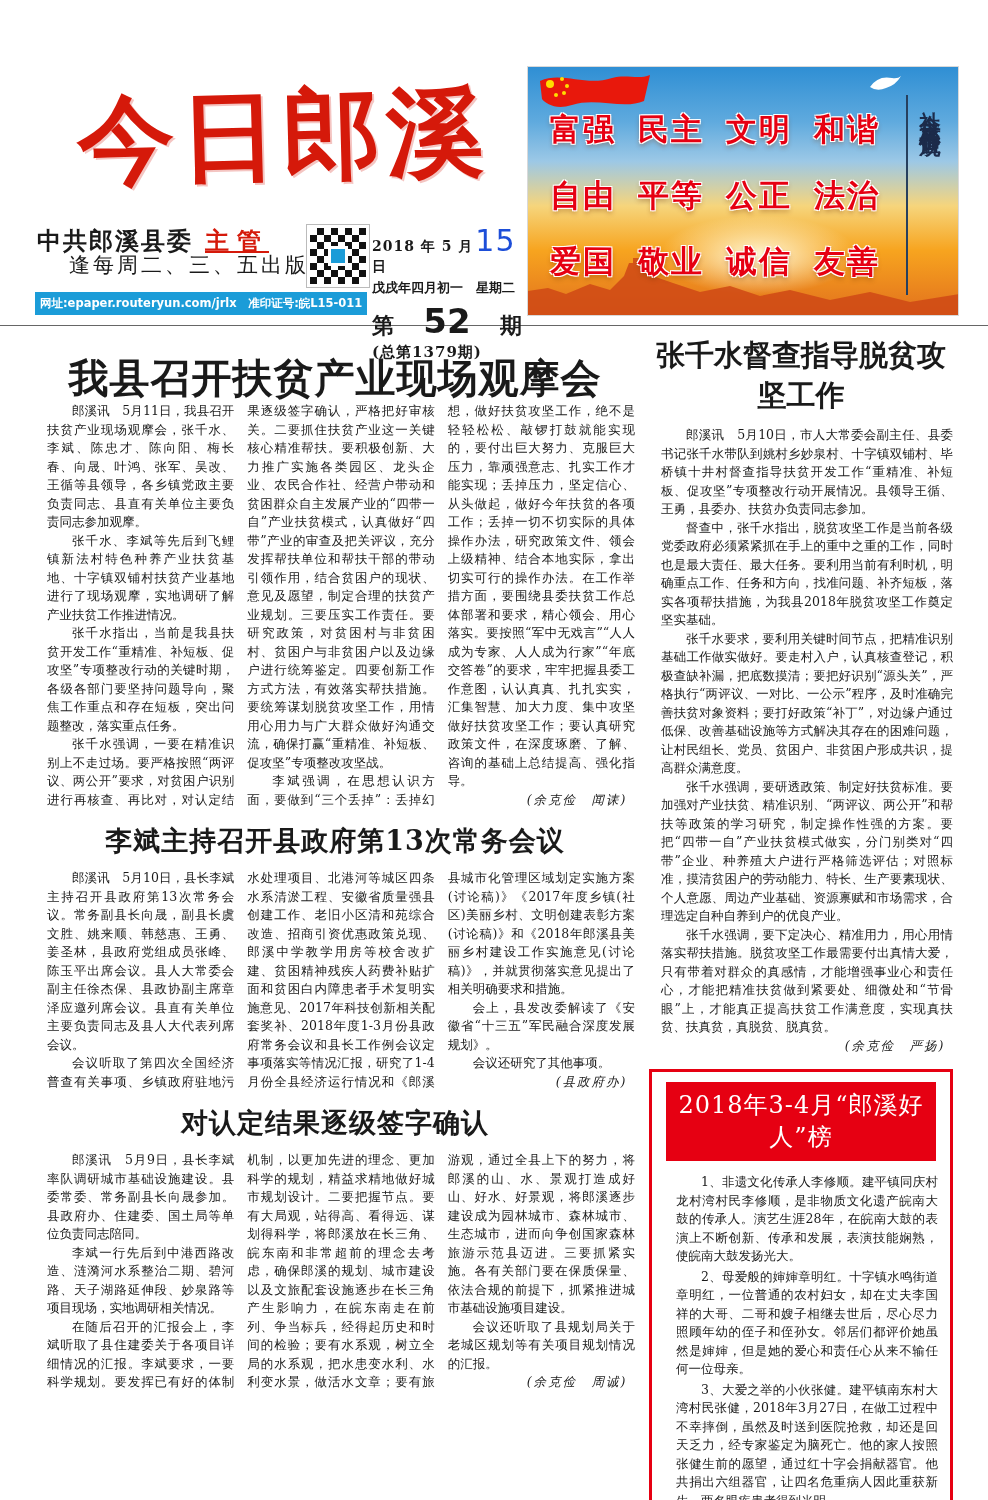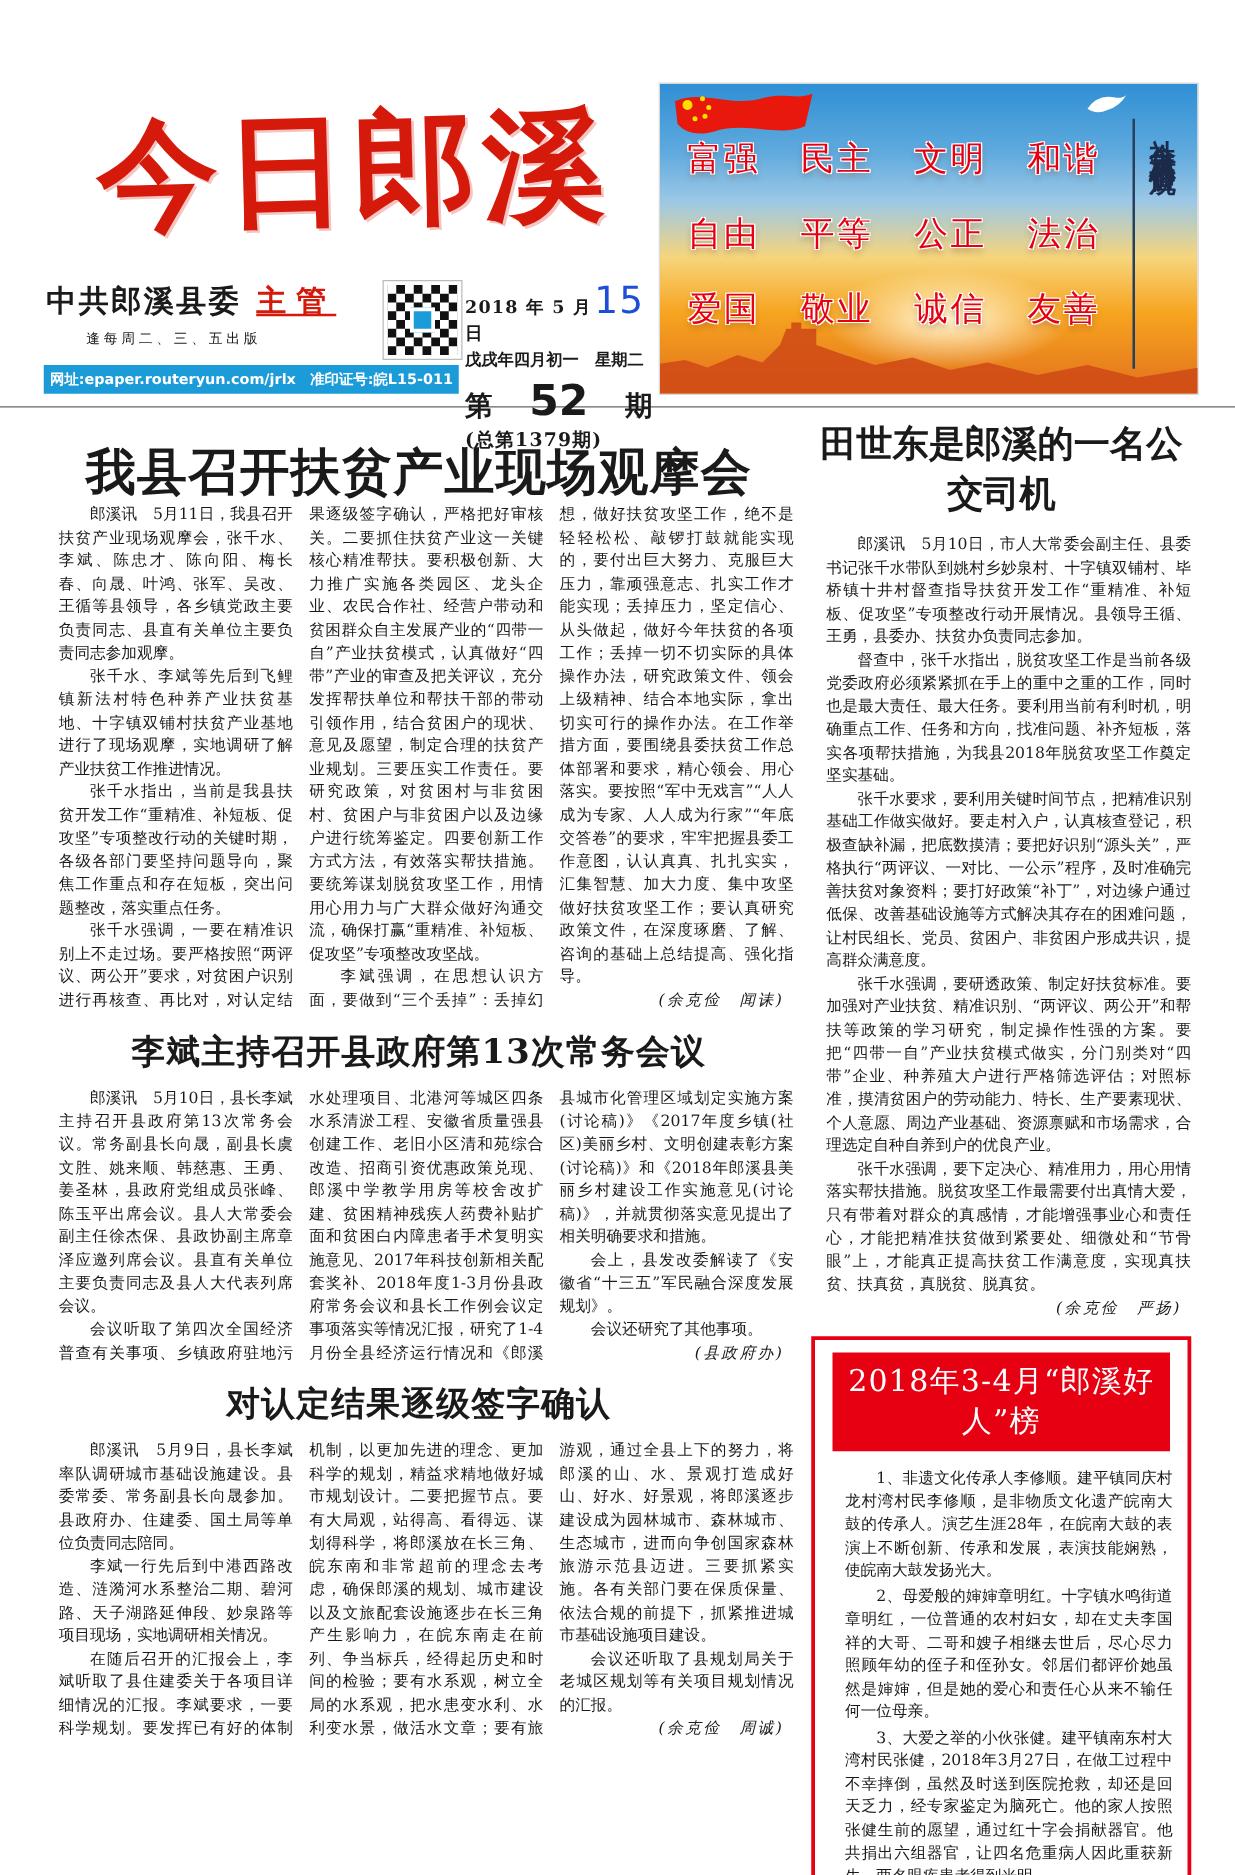--- a/index.html
+++ b/index.html
@@ -57,7 +57,7 @@
   .values-rows { position:absolute; left:22px; top:42px; width:330px; z-index:2; }
   .values-row { display:flex; justify-content:space-between; margin-bottom:24px; }
   .values-row span {
-    color:#e60012; font-weight:400; font-size:27px; letter-spacing:2px;
+    color:#e60012; font-weight:700; font-size:31px; letter-spacing:2px;
     text-shadow:-1px -1px 0 #fff, 1px -1px 0 #fff, -1px 1px 0 #fff, 1px 1px 0 #fff, 0 3px 5px rgba(120,50,0,.45);
   }
   .values-vertical {

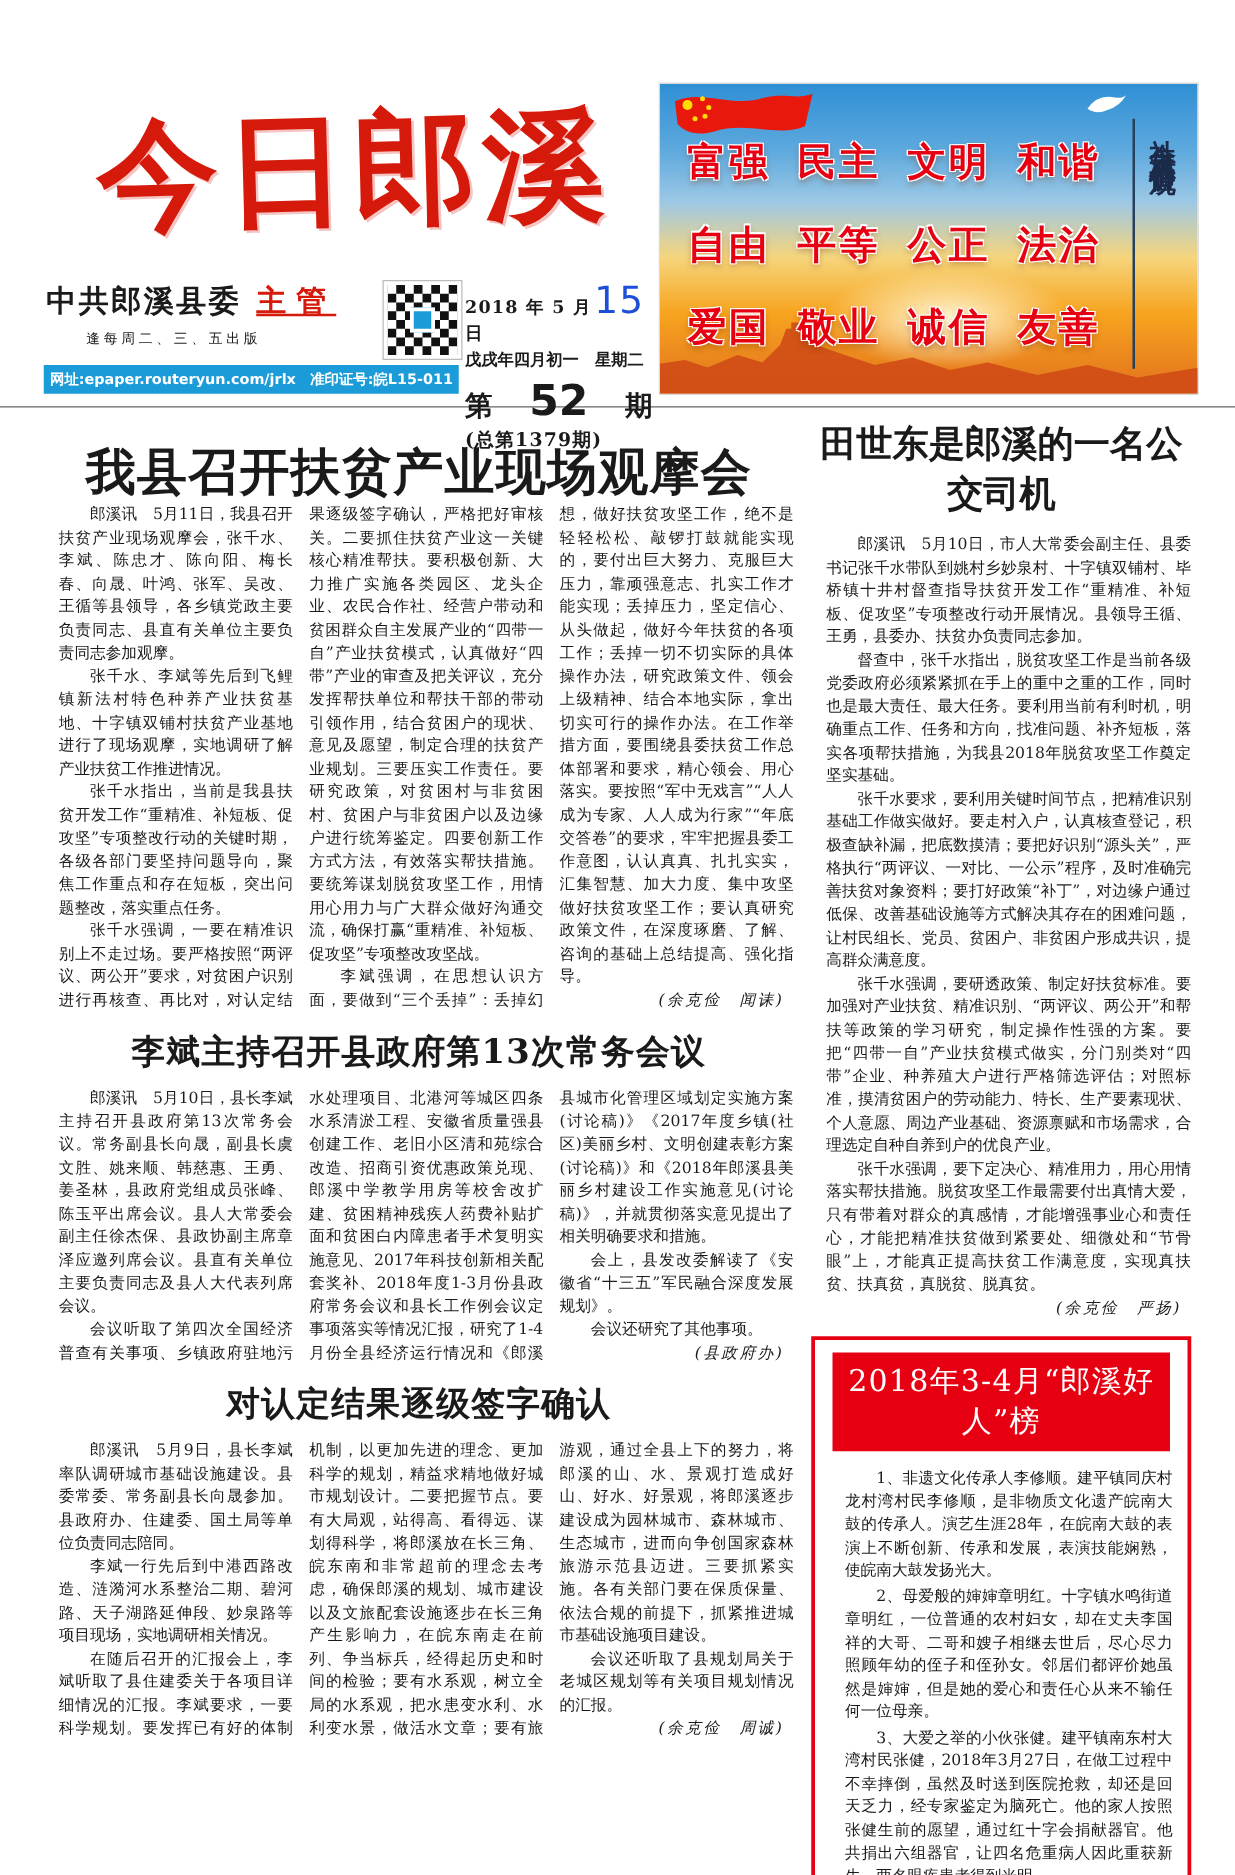--- a/index.html
+++ b/index.html
@@ -21,7 +21,7 @@
   }
   .supervisor-line { position:absolute; top:170px; left:2px; font-size:24px; font-weight:bold; letter-spacing:2px; }
   .supervisor-line .red { color:#d5190a; font-size:24px; margin-left:12px; letter-spacing:8px;text-decoration:underline; }
-  .publish-line { position:absolute; top:208px; left:34px; font-size:11px; letter-spacing:3px; }
+  .publish-line { position:absolute; top:196px; left:34px; font-size:21px; letter-spacing:3px; }
   .info-bar {
     position:absolute; top:237px; left:0; width:332px; height:23px;
     background:#1b9cd8; color:#fff; font-size:11.5px; font-weight:bold;

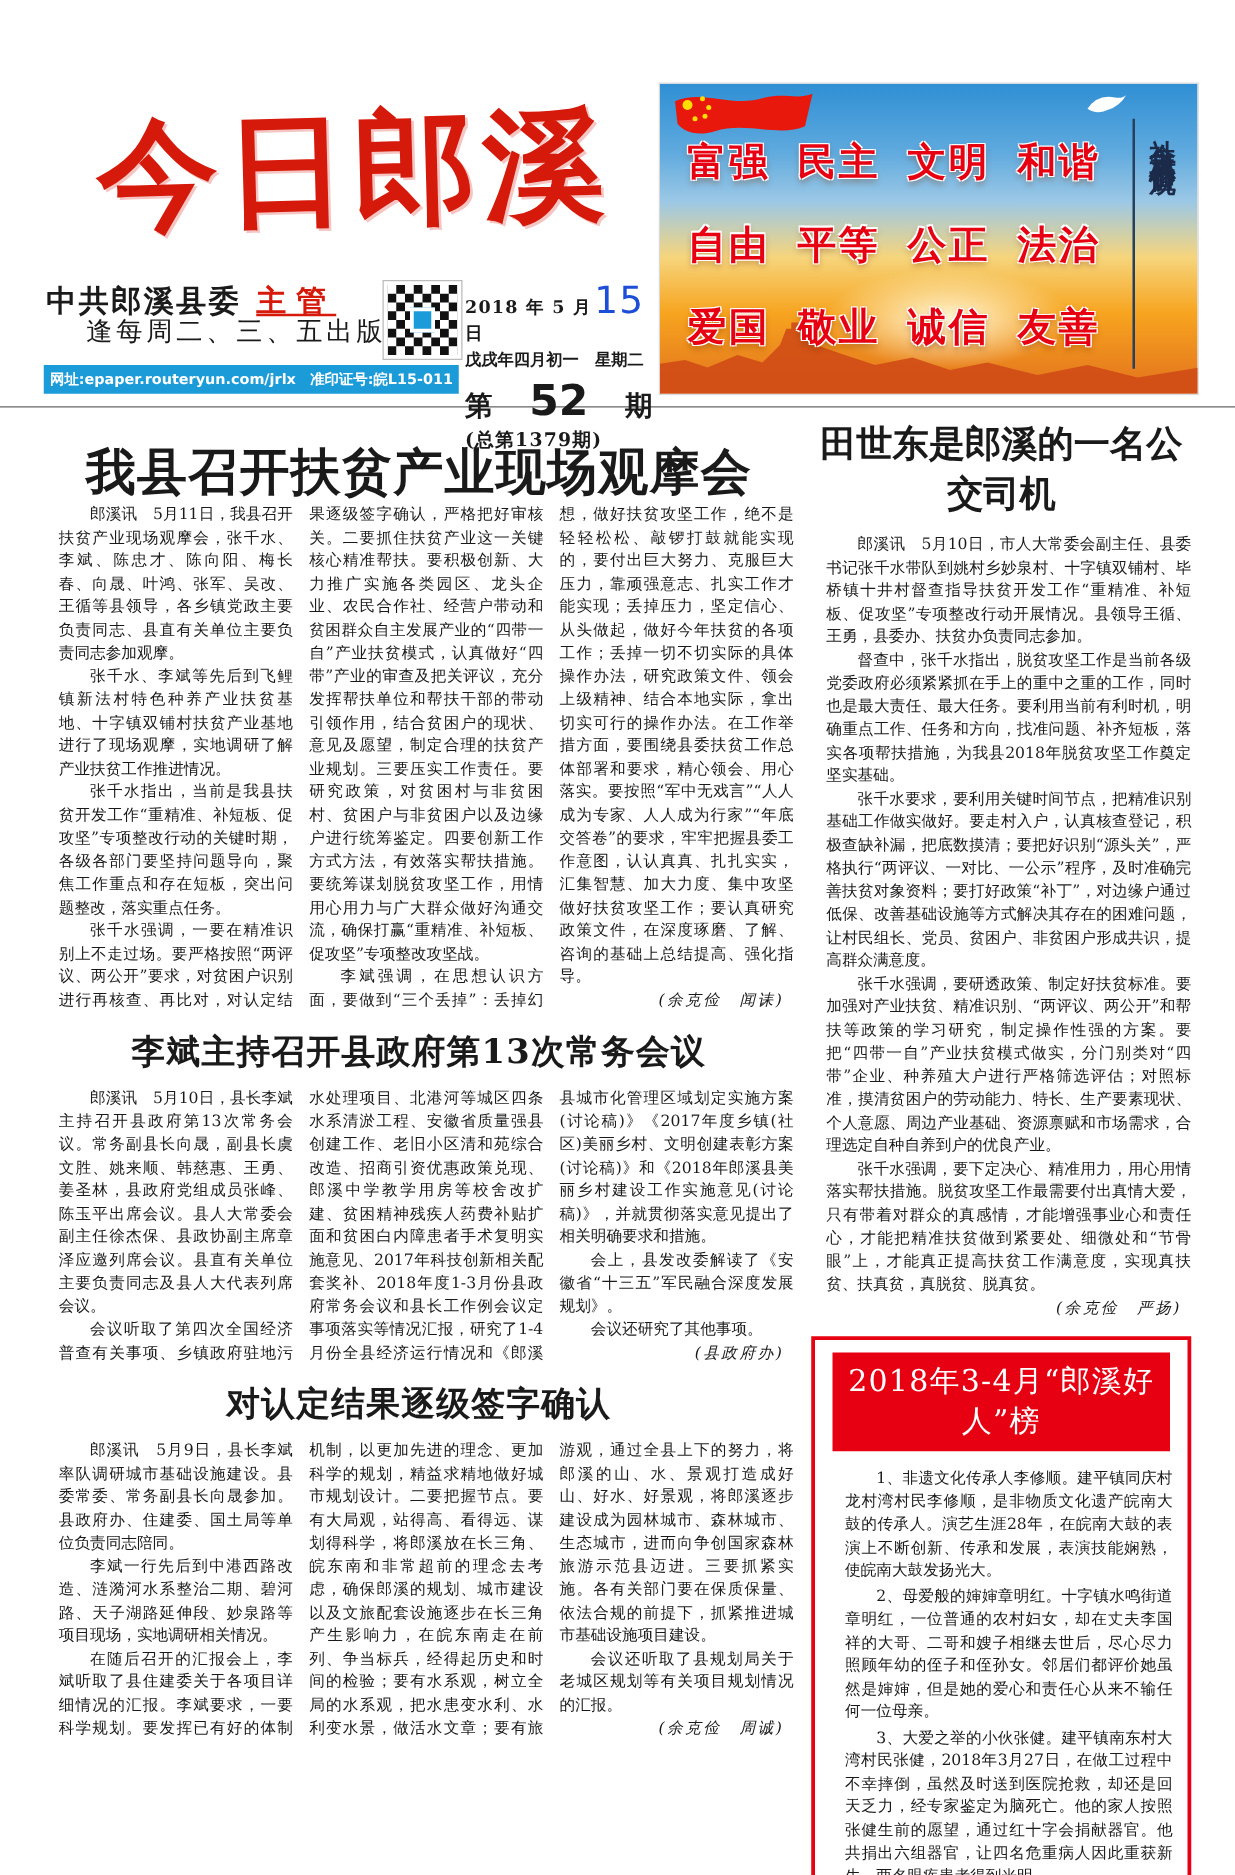--- a/index.html
+++ b/index.html
@@ -191,7 +191,7 @@
     <div class="col-right">
 
       <article>
-        <h2 class="headline-right">田世东是郎溪的一名公交司机</h2>
+        <h2 class="headline-right">张千水督查指导脱贫攻坚工作</h2>
         <div class="article-body">
           <div style="display:contents;"><p>郎溪讯　5月10日，市人大常委会副主任、县委书记张千水带队到姚村乡妙泉村、十字镇双铺村、毕桥镇十井村督查指导扶贫开发工作“重精准、补短板、促攻坚”专项整改行动开展情况。县领导王循、王勇，县委办、扶贫办负责同志参加。</p><p>督查中，张千水指出，脱贫攻坚工作是当前各级党委政府必须紧紧抓在手上的重中之重的工作，同时也是最大责任、最大任务。要利用当前有利时机，明确重点工作、任务和方向，找准问题、补齐短板，落实各项帮扶措施，为我县2018年脱贫攻坚工作奠定坚实基础。</p><p>张千水要求，要利用关键时间节点，把精准识别基础工作做实做好。要走村入户，认真核查登记，积极查缺补漏，把底数摸清；要把好识别“源头关”，严格执行“两评议、一对比、一公示”程序，及时准确完善扶贫对象资料；要打好政策“补丁”，对边缘户通过低保、改善基础设施等方式解决其存在的困难问题，让村民组长、党员、贫困户、非贫困户形成共识，提高群众满意度。</p><p>张千水强调，要研透政策、制定好扶贫标准。要加强对产业扶贫、精准识别、“两评议、两公开”和帮扶等政策的学习研究，制定操作性强的方案。要把“四带一自”产业扶贫模式做实，分门别类对“四带”企业、种养殖大户进行严格筛选评估；对照标准，摸清贫困户的劳动能力、特长、生产要素现状、个人意愿、周边产业基础、资源禀赋和市场需求，合理选定自种自养到户的优良产业。</p><p>张千水强调，要下定决心、精准用力，用心用情落实帮扶措施。脱贫攻坚工作最需要付出真情大爱，只有带着对群众的真感情，才能增强事业心和责任心，才能把精准扶贫做到紧要处、细微处和“节骨眼”上，才能真正提高扶贫工作满意度，实现真扶贫、扶真贫，真脱贫、脱真贫。</p></div>
           <p class="byline">(余克俭　严扬)</p>

